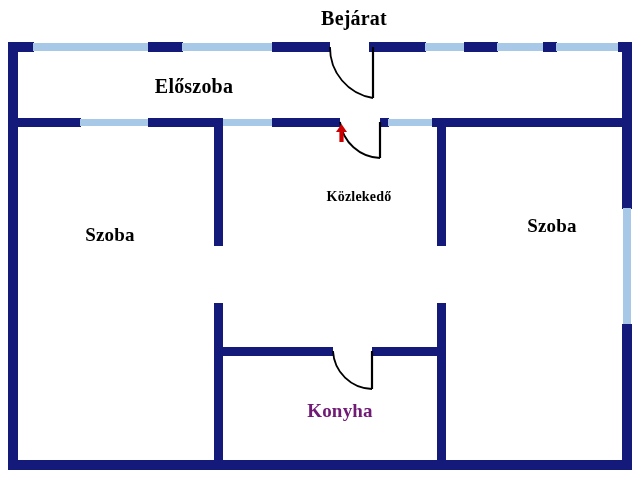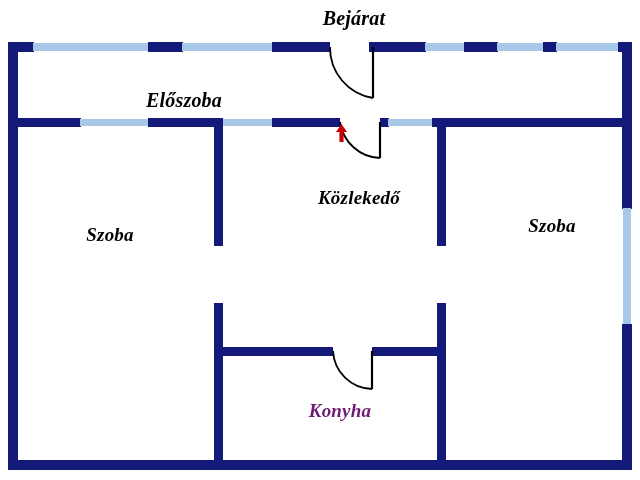--- a/index.html
+++ b/index.html
@@ -30,7 +30,6 @@
   .entrance-label {
     position: absolute;
     font-family: "Liberation Serif", "DejaVu Serif", serif;
-    font-style: italic;
     font-weight: bold;
     color: #000000;
     white-space: nowrap;

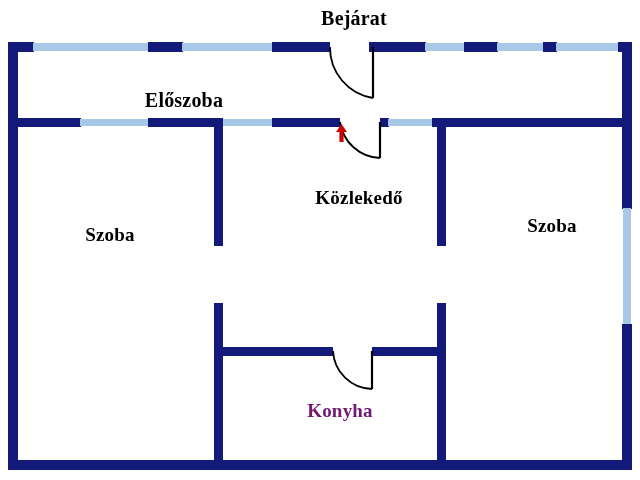--- a/index.html
+++ b/index.html
@@ -101,7 +101,7 @@
 
   <div id="labels-layer">
       <div class="entrance-label" style="left: 354px; top: 18px; font-size: 20px; color: rgb(0, 0, 0);">Bejárat</div>
-      <div class="room-label" style="left: 184px; top: 86px; font-size: 20px; color: rgb(0, 0, 0); margin-top: 14px;">Előszoba</div>
+      <div class="room-label" style="left: 194px; top: 86px; font-size: 20px; color: rgb(0, 0, 0);">Előszoba</div>
       <div class="room-label" style="left: 359px; top: 197px; font-size: 19px; color: rgb(0, 0, 0);">Közlekedő</div>
       <div class="room-label" style="left: 110px; top: 234px; font-size: 19px; color: rgb(0, 0, 0);">Szoba</div>
       <div class="room-label" style="left: 552px; top: 225px; font-size: 19px; color: rgb(0, 0, 0);">Szoba</div>

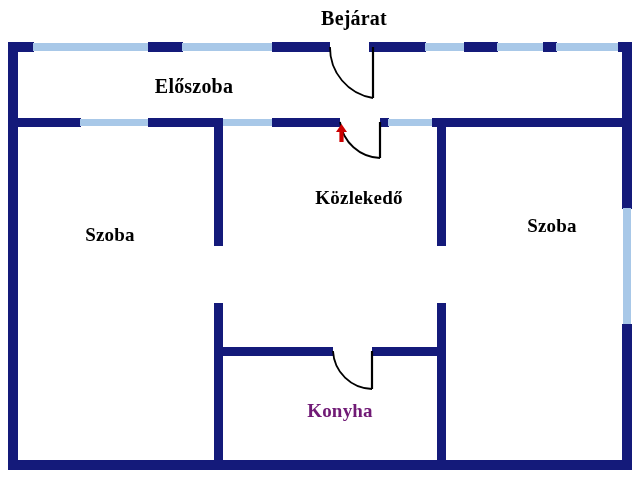--- a/index.html
+++ b/index.html
@@ -102,7 +102,7 @@
   <div id="labels-layer">
       <div class="entrance-label" style="left: 354px; top: 18px; font-size: 20px; color: rgb(0, 0, 0);">Bejárat</div>
       <div class="room-label" style="left: 194px; top: 86px; font-size: 20px; color: rgb(0, 0, 0);">Előszoba</div>
-      <div class="room-label" style="left: 359px; top: 197px; font-size: 19px; color: rgb(0, 0, 0);">Közlekedő</div>
+      <div class="room-label" style="left: 359px; top: 197px; font-size: 14px; color: rgb(0, 0, 0);">Közlekedő</div>
       <div class="room-label" style="left: 110px; top: 234px; font-size: 19px; color: rgb(0, 0, 0);">Szoba</div>
       <div class="room-label" style="left: 552px; top: 225px; font-size: 19px; color: rgb(0, 0, 0);">Szoba</div>
       <div class="room-label" style="left: 340px; top: 410px; font-size: 19px; color: #701a75;">Konyha</div>

